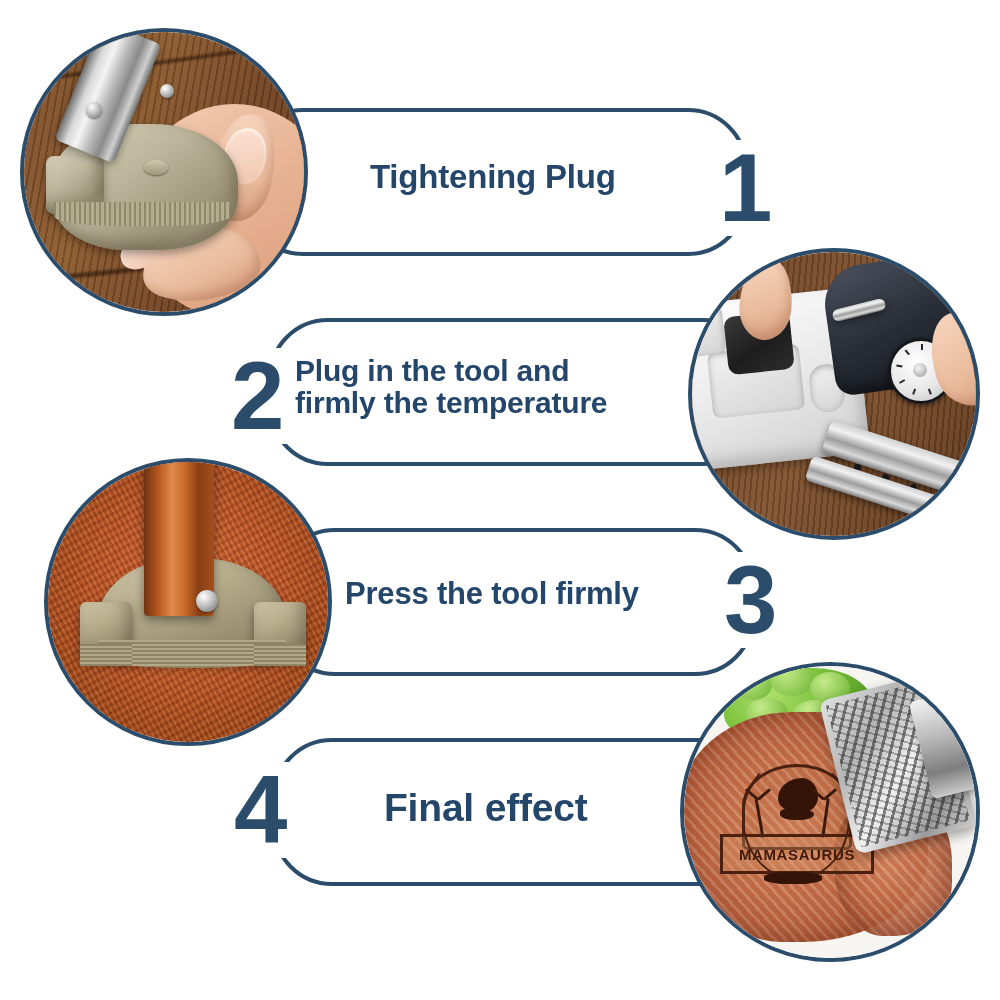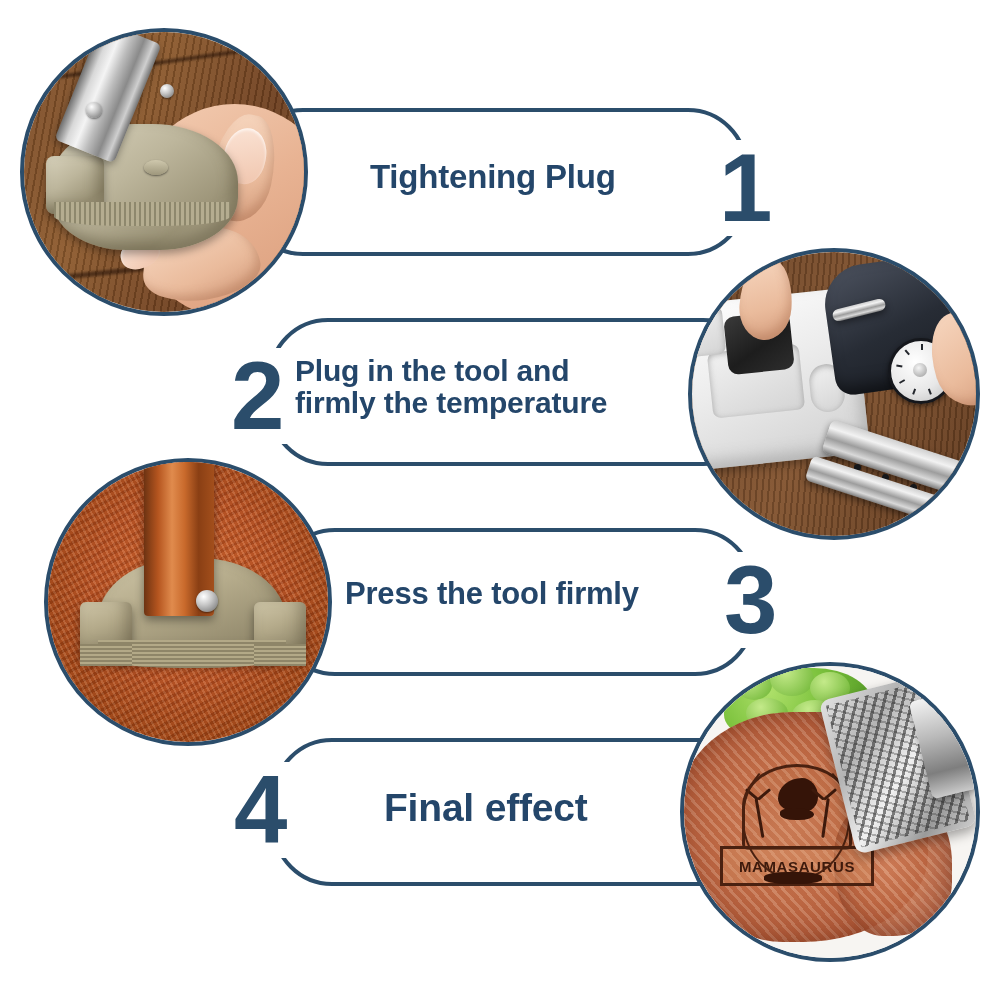--- a/index.html
+++ b/index.html
@@ -453,7 +453,7 @@
         <div class="palm-frond" style="left:104px; top:34px; width:16px; transform:rotate(-40deg);"></div>
         <div class="palm-frond" style="left:104px; top:34px; width:16px; transform:rotate(-140deg);"></div>
 
-        <div class="brand-banner" style="left:0px; top:70px; width:148px; height:34px;margin-top:12px;">
+        <div class="brand-banner" style="left:0px; top:70px; width:148px; height:34px;">
           <span>MAMASAURUS</span>
         </div>
         <div class="brand-ring" style="left:22px; top:-8px; width:104px; height:120px;"></div>

